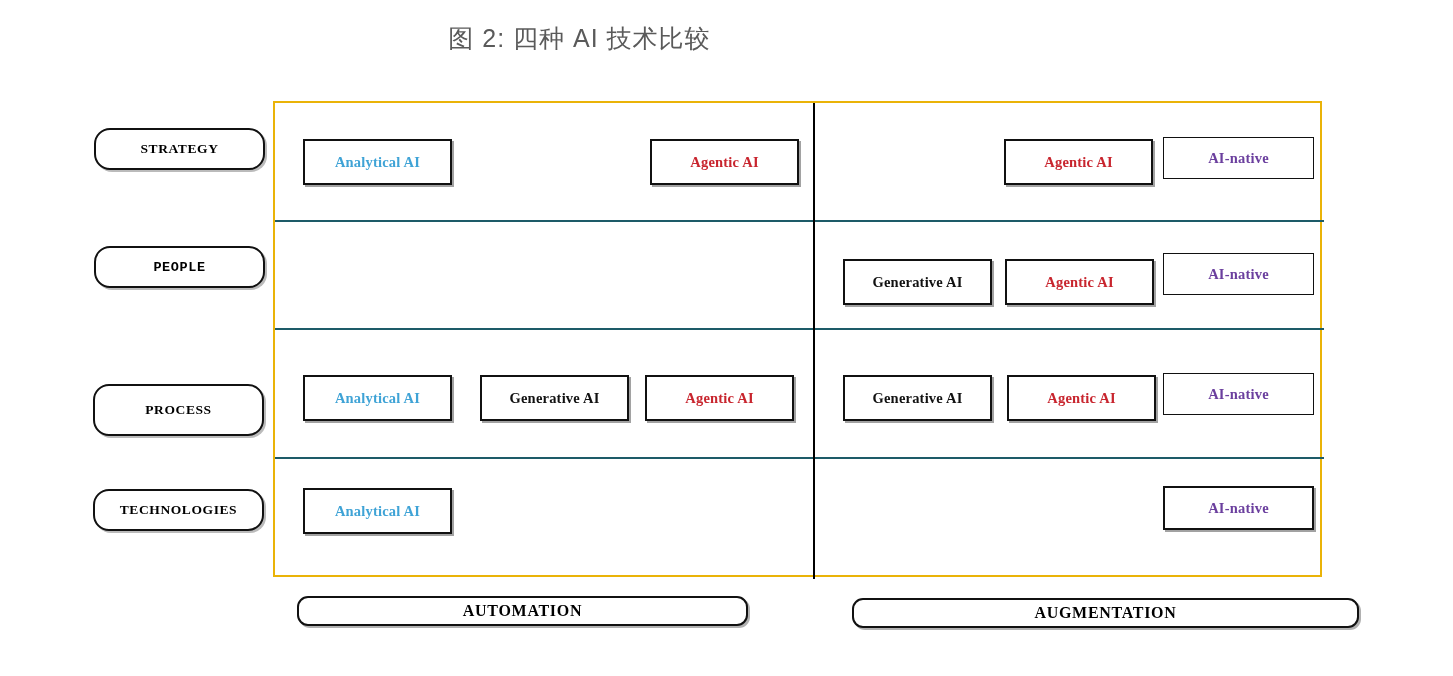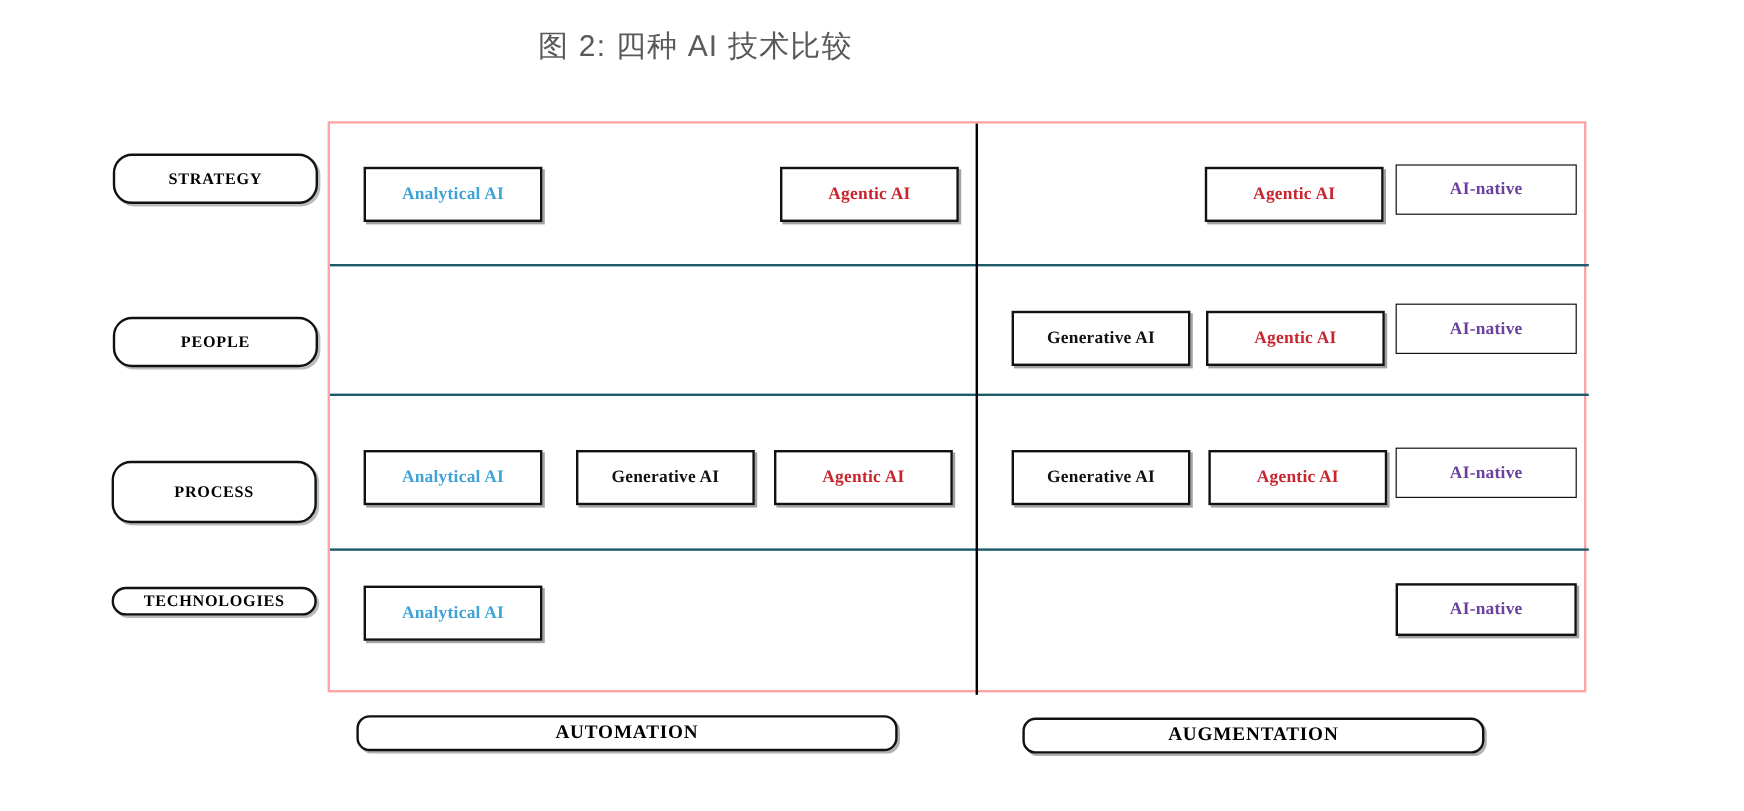--- a/index.html
+++ b/index.html
@@ -29,7 +29,7 @@
     position:absolute;
     left:273px; top:101px;
     width:1049px; height:476px;
-    border:2px solid #fca5a5;
+    border:2px solid #eab308;
     box-sizing:border-box;
   }
   .row-divider{

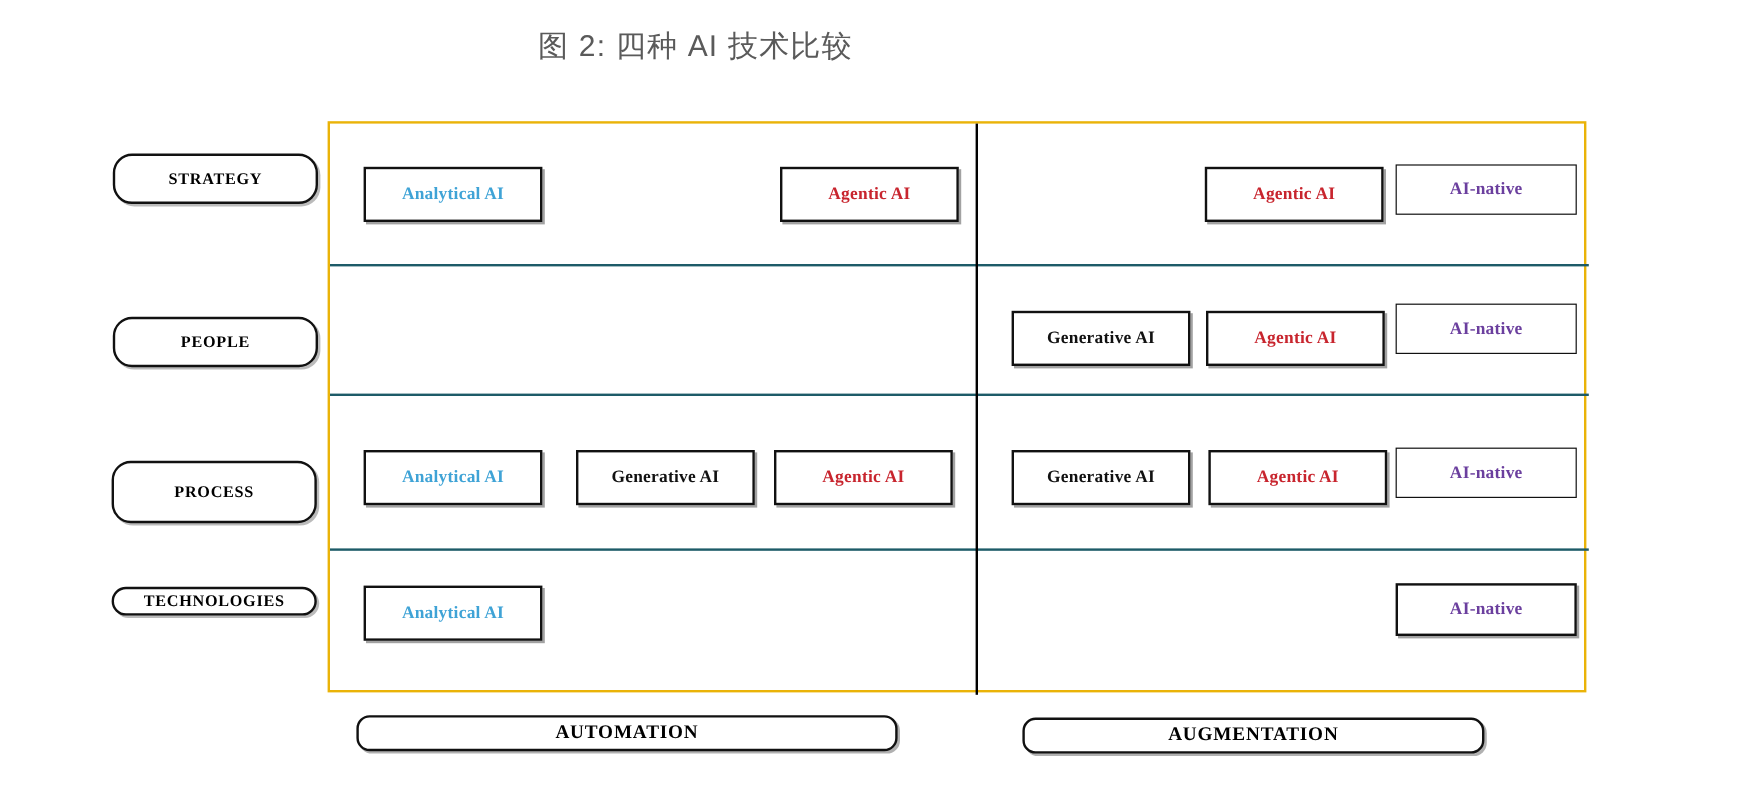--- a/index.html
+++ b/index.html
@@ -110,7 +110,7 @@
   <span>STRATEGY</span>
 </div>
 
-<div class="row-label" style="left:94px; top:264px; width:171px; height:42px;">
+<div class="row-label" style="left:94px; top:246px; width:171px; height:42px;font-family:Liberation Mono, monospace;">
   <span>PEOPLE</span>
 </div>
 

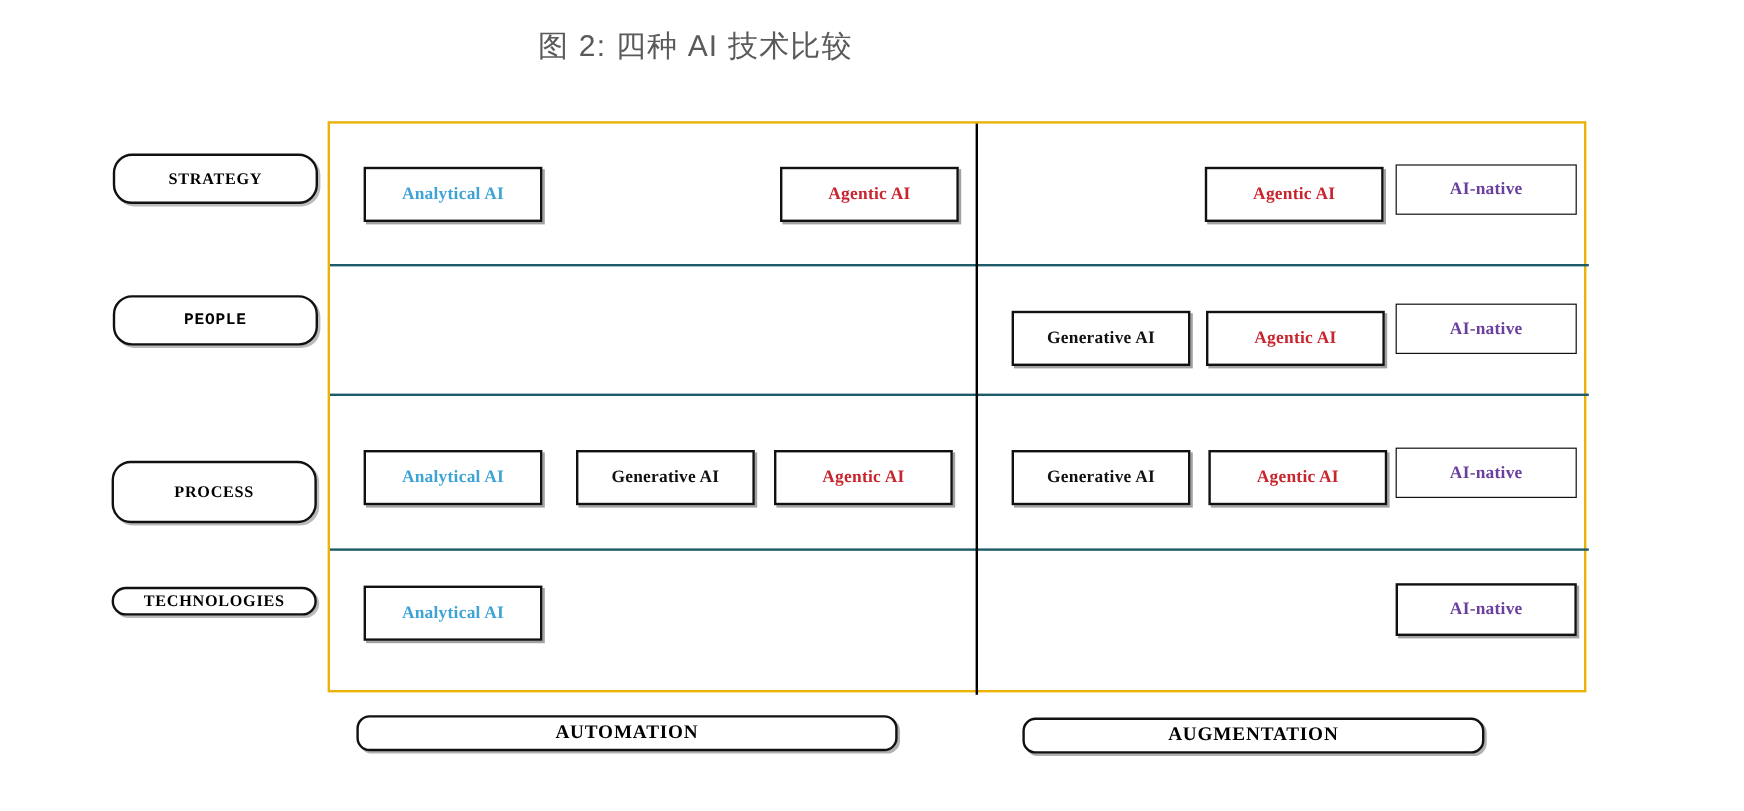--- a/index.html
+++ b/index.html
@@ -118,7 +118,7 @@
   <span>PROCESS</span>
 </div>
 
-<div class="row-label" style="left:93px; top:489px; width:171px; height:24px;">
+<div class="row-label" style="left:93px; top:489px; width:171px; height:42px;">
   <span>TECHNOLOGIES</span>
 </div>
 

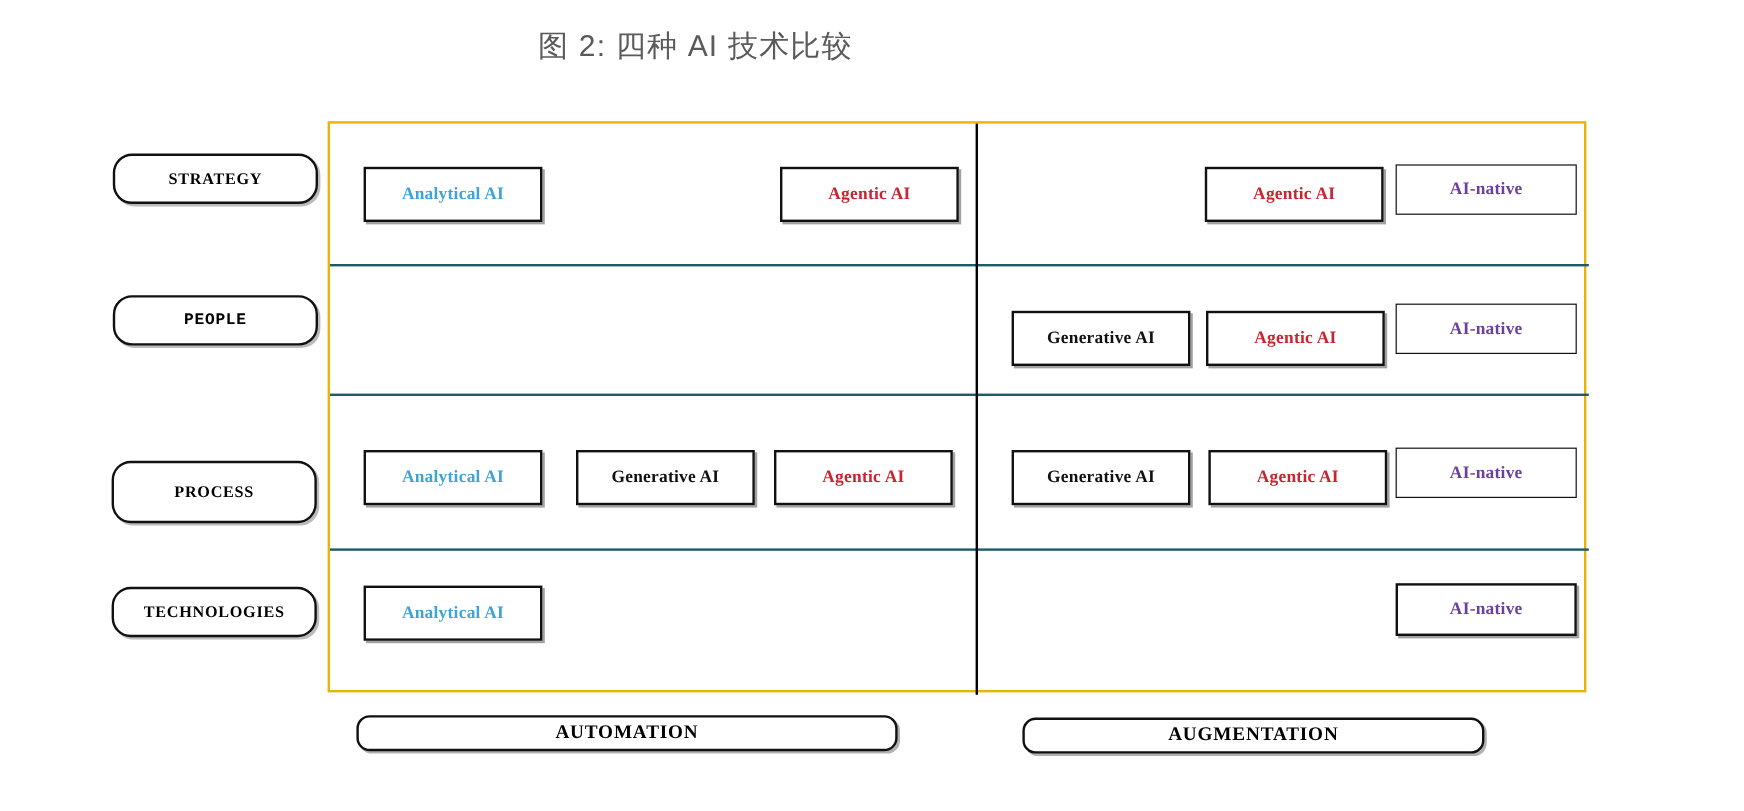--- a/index.html
+++ b/index.html
@@ -195,7 +195,7 @@
   <span>AUTOMATION</span>
 </div>
 
-<div class="axis-label" style="left:852px; top:598px; width:385px; height:30px;">
+<div class="axis-label" style="left:852px; top:598px; width:507px; height:30px;">
   <span>AUGMENTATION</span>
 </div>
 

